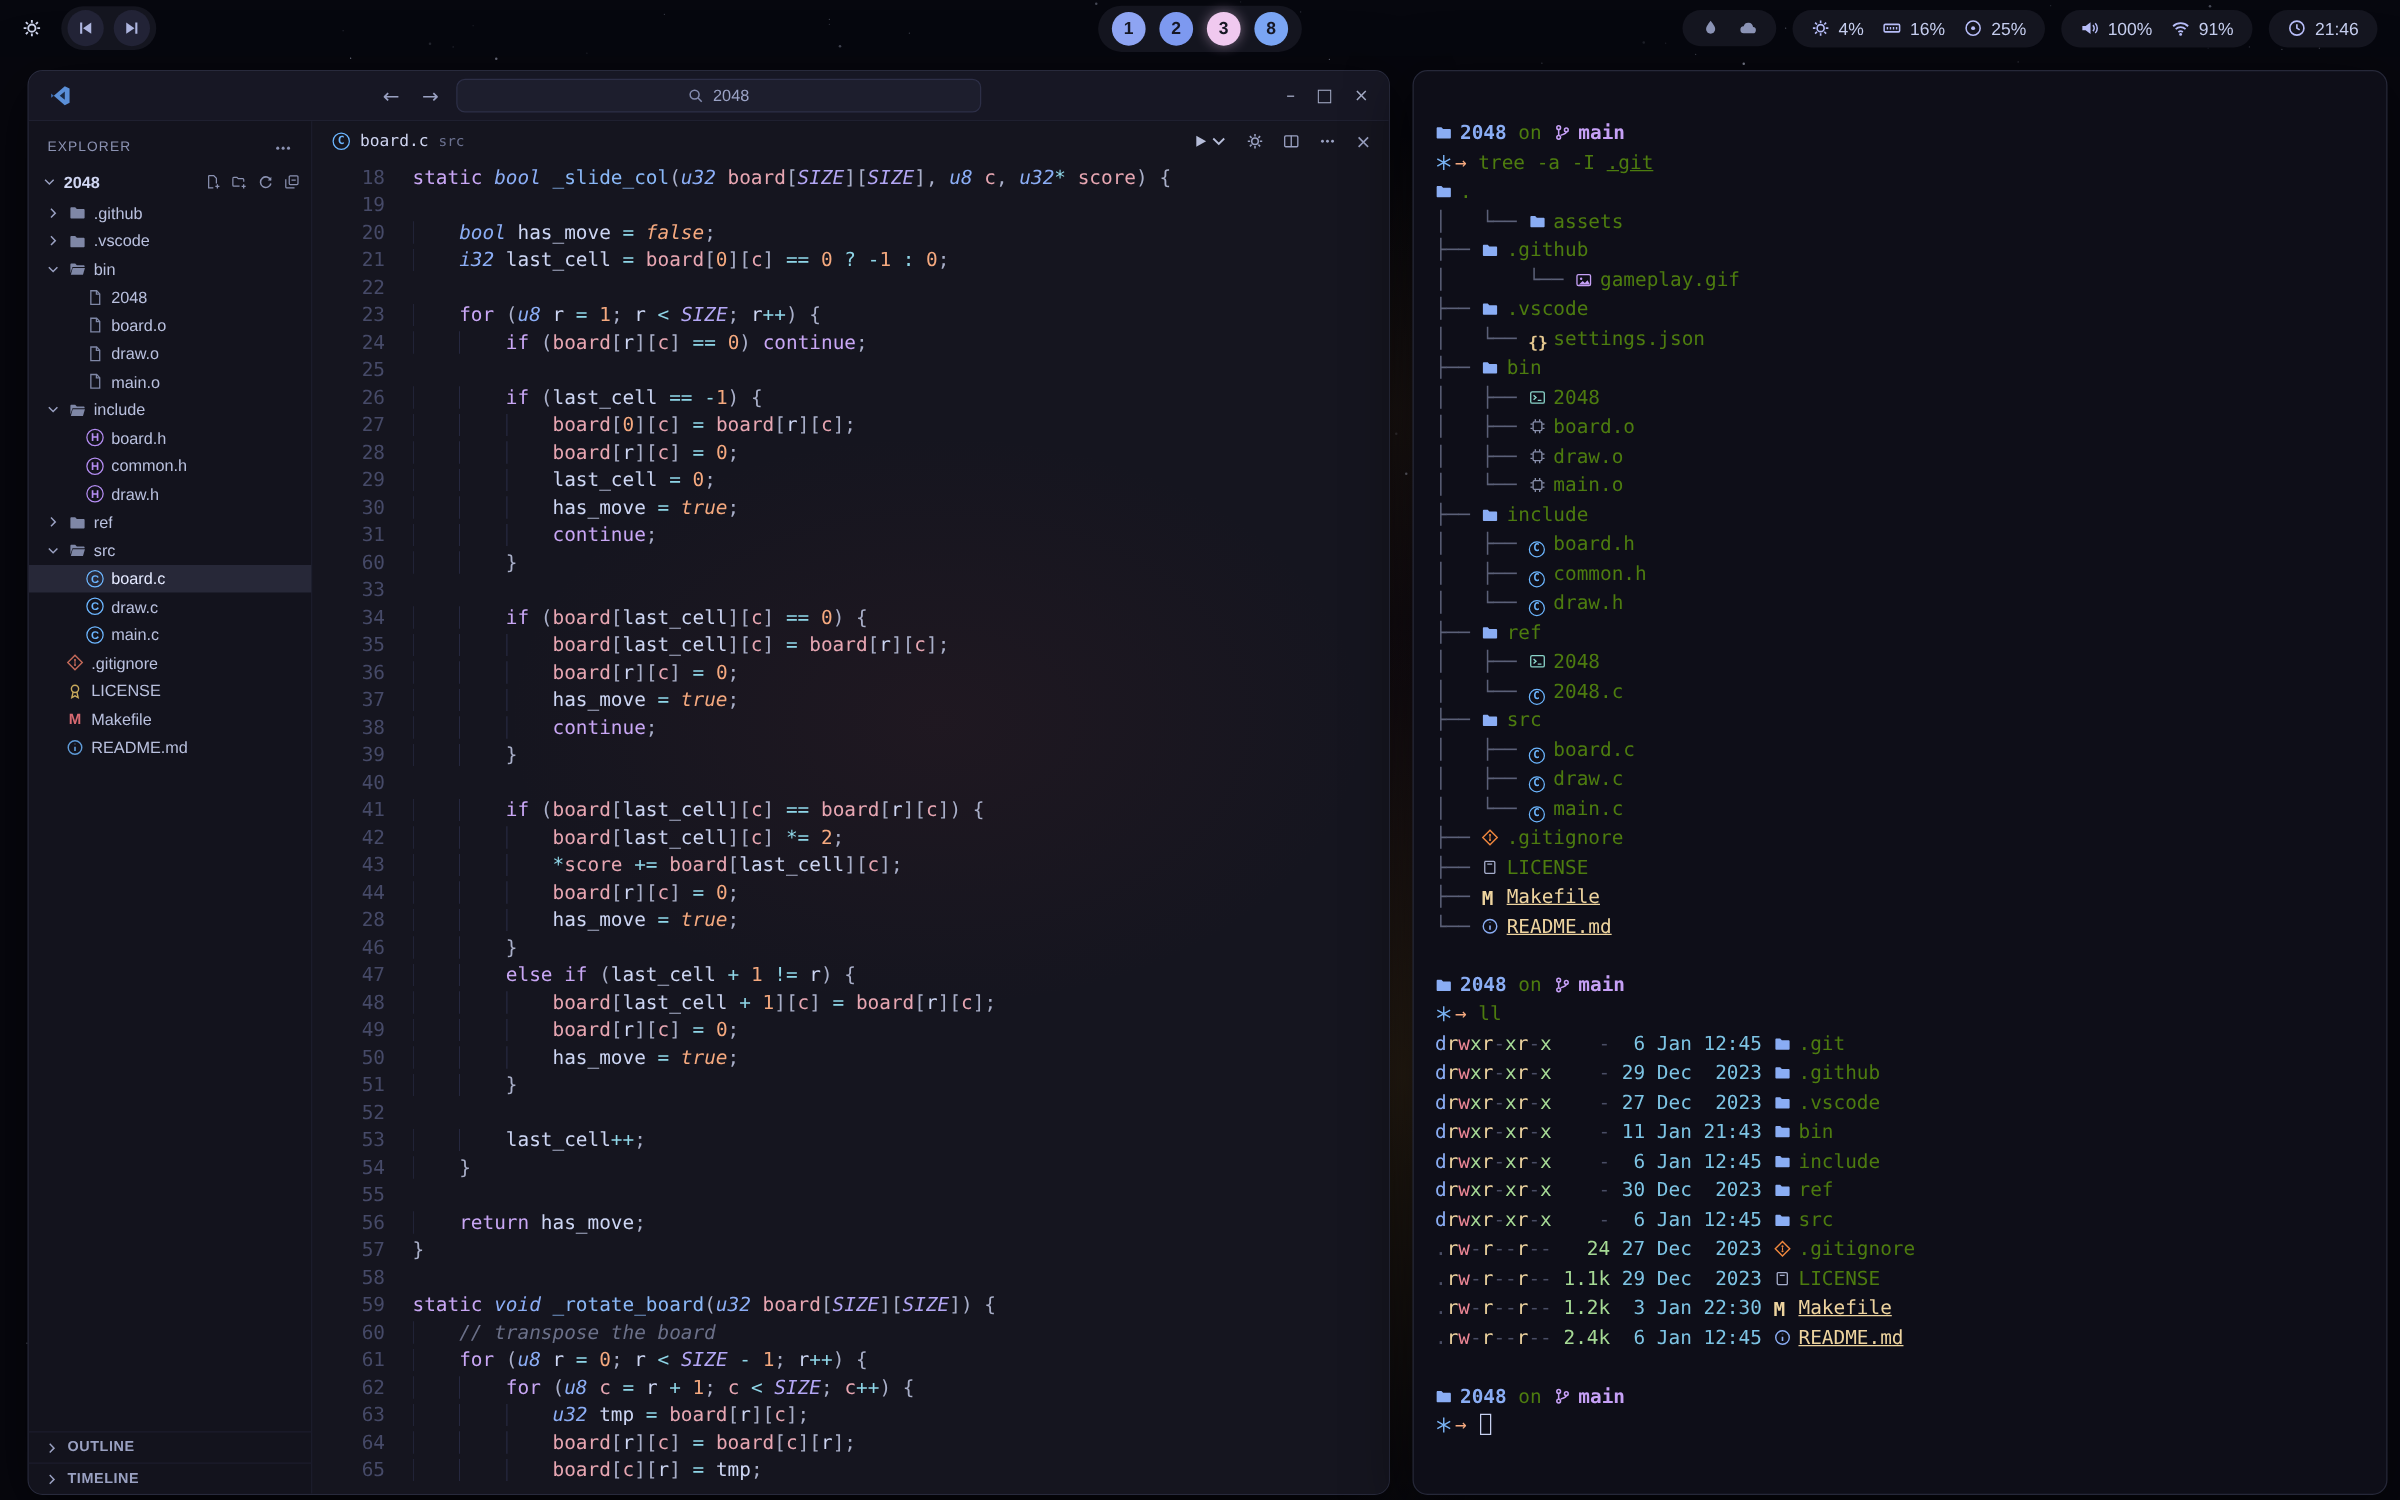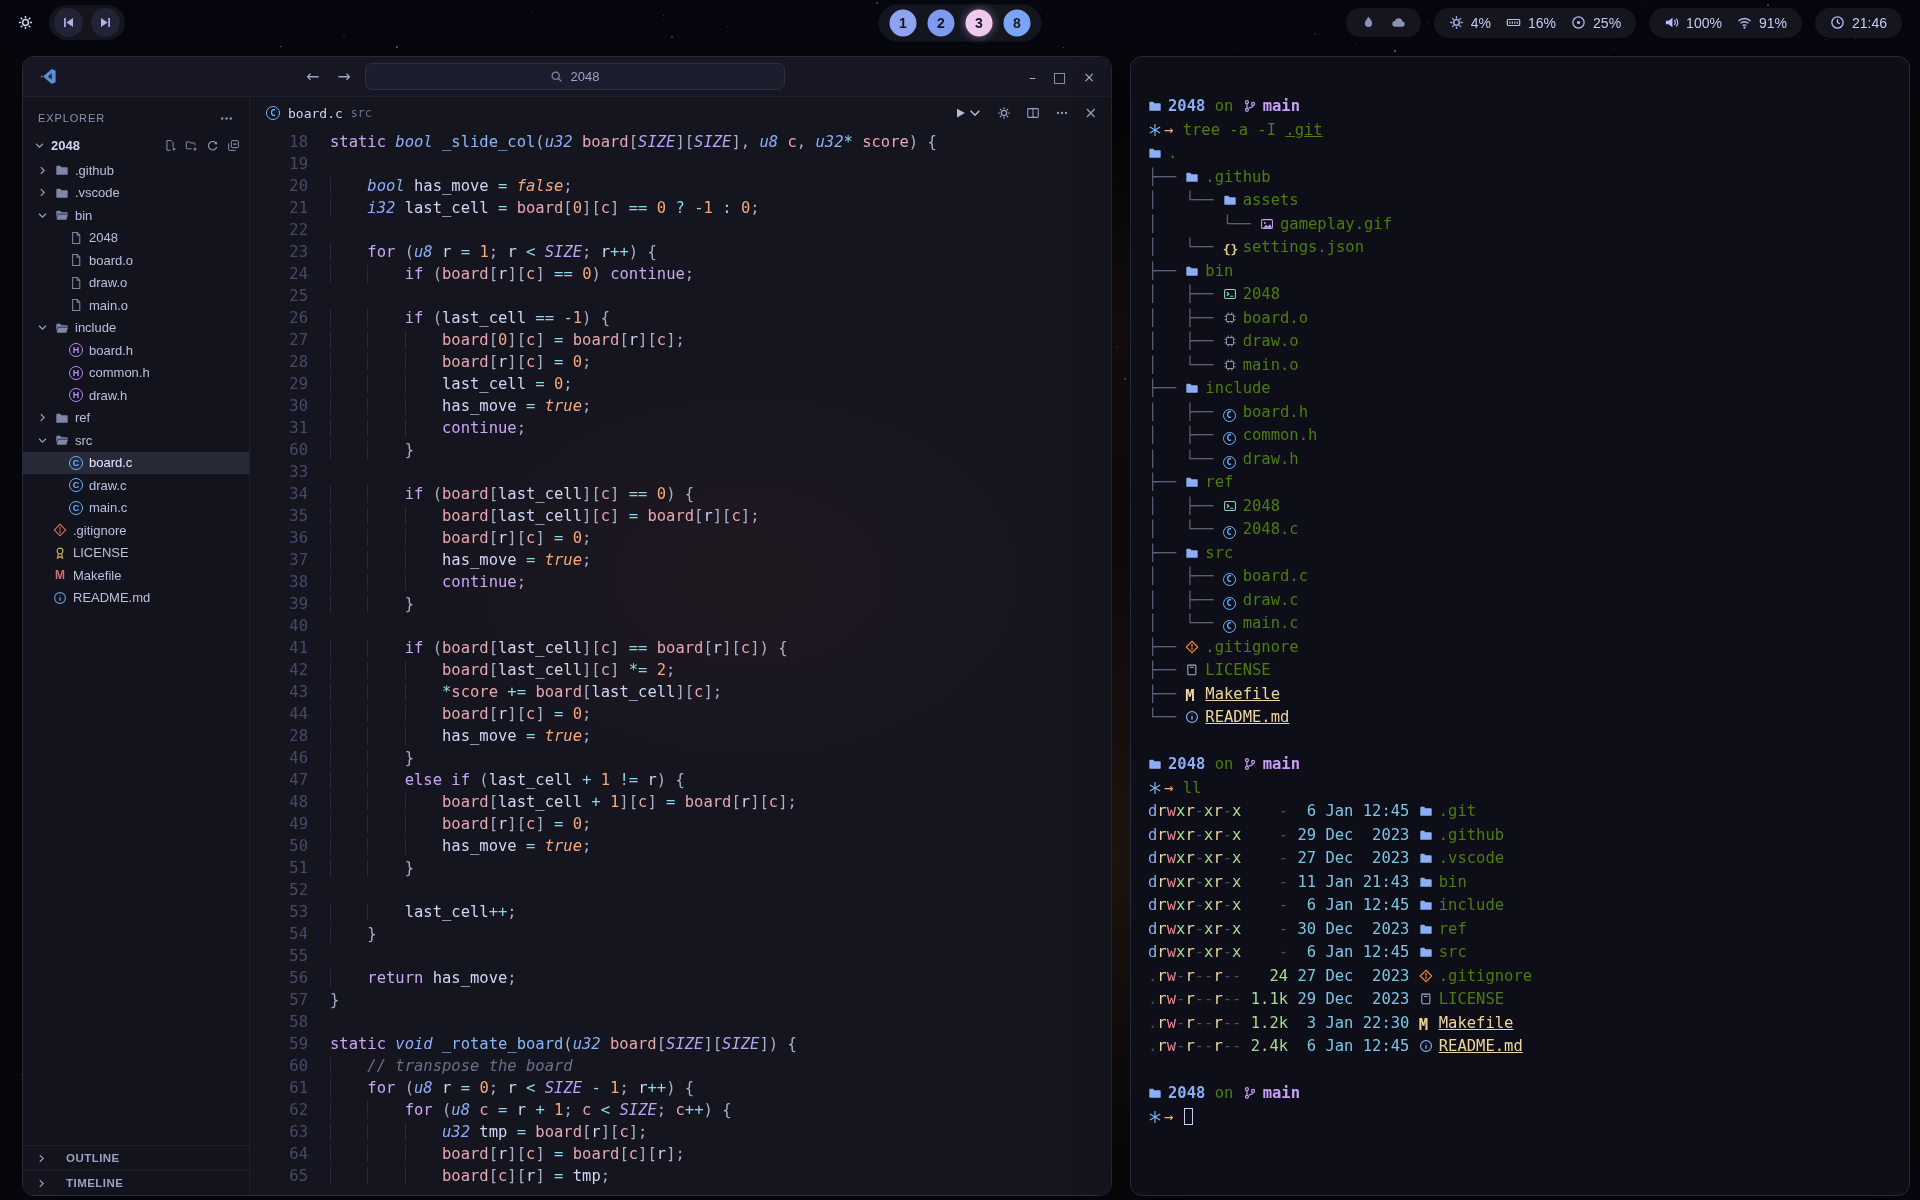--- a/index.html
+++ b/index.html
@@ -720,12 +720,12 @@
       <div class="tl"><span class="t-dim"></span><span class="tic" style="color:#8aadf4"><svg viewBox="0 0 16 16" fill="currentColor">
             <path d="M1.5 4.2c0-.6.4-1 1-1h3.4l1.5 1.6h6.1c.6 0 1 .4 1 1v6.7c0 .6-.4 1-1 1h-11c-.6 0-1-.4-1-1z"></path>
           </svg></span><span class="t-fg">.</span></div>
+      <div class="tl"><span class="t-dim">│   └── </span><span class="tic" style="color:#8aadf4"><svg viewBox="0 0 16 16" fill="currentColor">
+            <path d="M1.5 4.2c0-.6.4-1 1-1h3.4l1.5 1.6h6.1c.6 0 1 .4 1 1v6.7c0 .6-.4 1-1 1h-11c-.6 0-1-.4-1-1z"></path>
+          </svg></span><span class="t-fg">assets</span></div>
       <div class="tl"><span class="t-dim">├── </span><span class="tic" style="color:#8aadf4"><svg viewBox="0 0 16 16" fill="currentColor">
             <path d="M1.5 4.2c0-.6.4-1 1-1h3.4l1.5 1.6h6.1c.6 0 1 .4 1 1v6.7c0 .6-.4 1-1 1h-11c-.6 0-1-.4-1-1z"></path>
           </svg></span><span class="t-fg">.github</span></div>
-      <div class="tl"><span class="t-dim">│   └── </span><span class="tic" style="color:#8aadf4"><svg viewBox="0 0 16 16" fill="currentColor">
-            <path d="M1.5 4.2c0-.6.4-1 1-1h3.4l1.5 1.6h6.1c.6 0 1 .4 1 1v6.7c0 .6-.4 1-1 1h-11c-.6 0-1-.4-1-1z"></path>
-          </svg></span><span class="t-fg">assets</span></div>
       <div class="tl"><span class="t-dim">│       └── </span><span class="tic" style="color:#c6a0f6"><svg viewBox="0 0 16 16" fill="currentColor">
             <rect x="1.8" y="3" width="12.4" height="10" rx="1.4" fill="none" stroke="currentColor" stroke-width="1.2"></rect>
             <circle cx="5.6" cy="6.8" r="1.1"></circle>

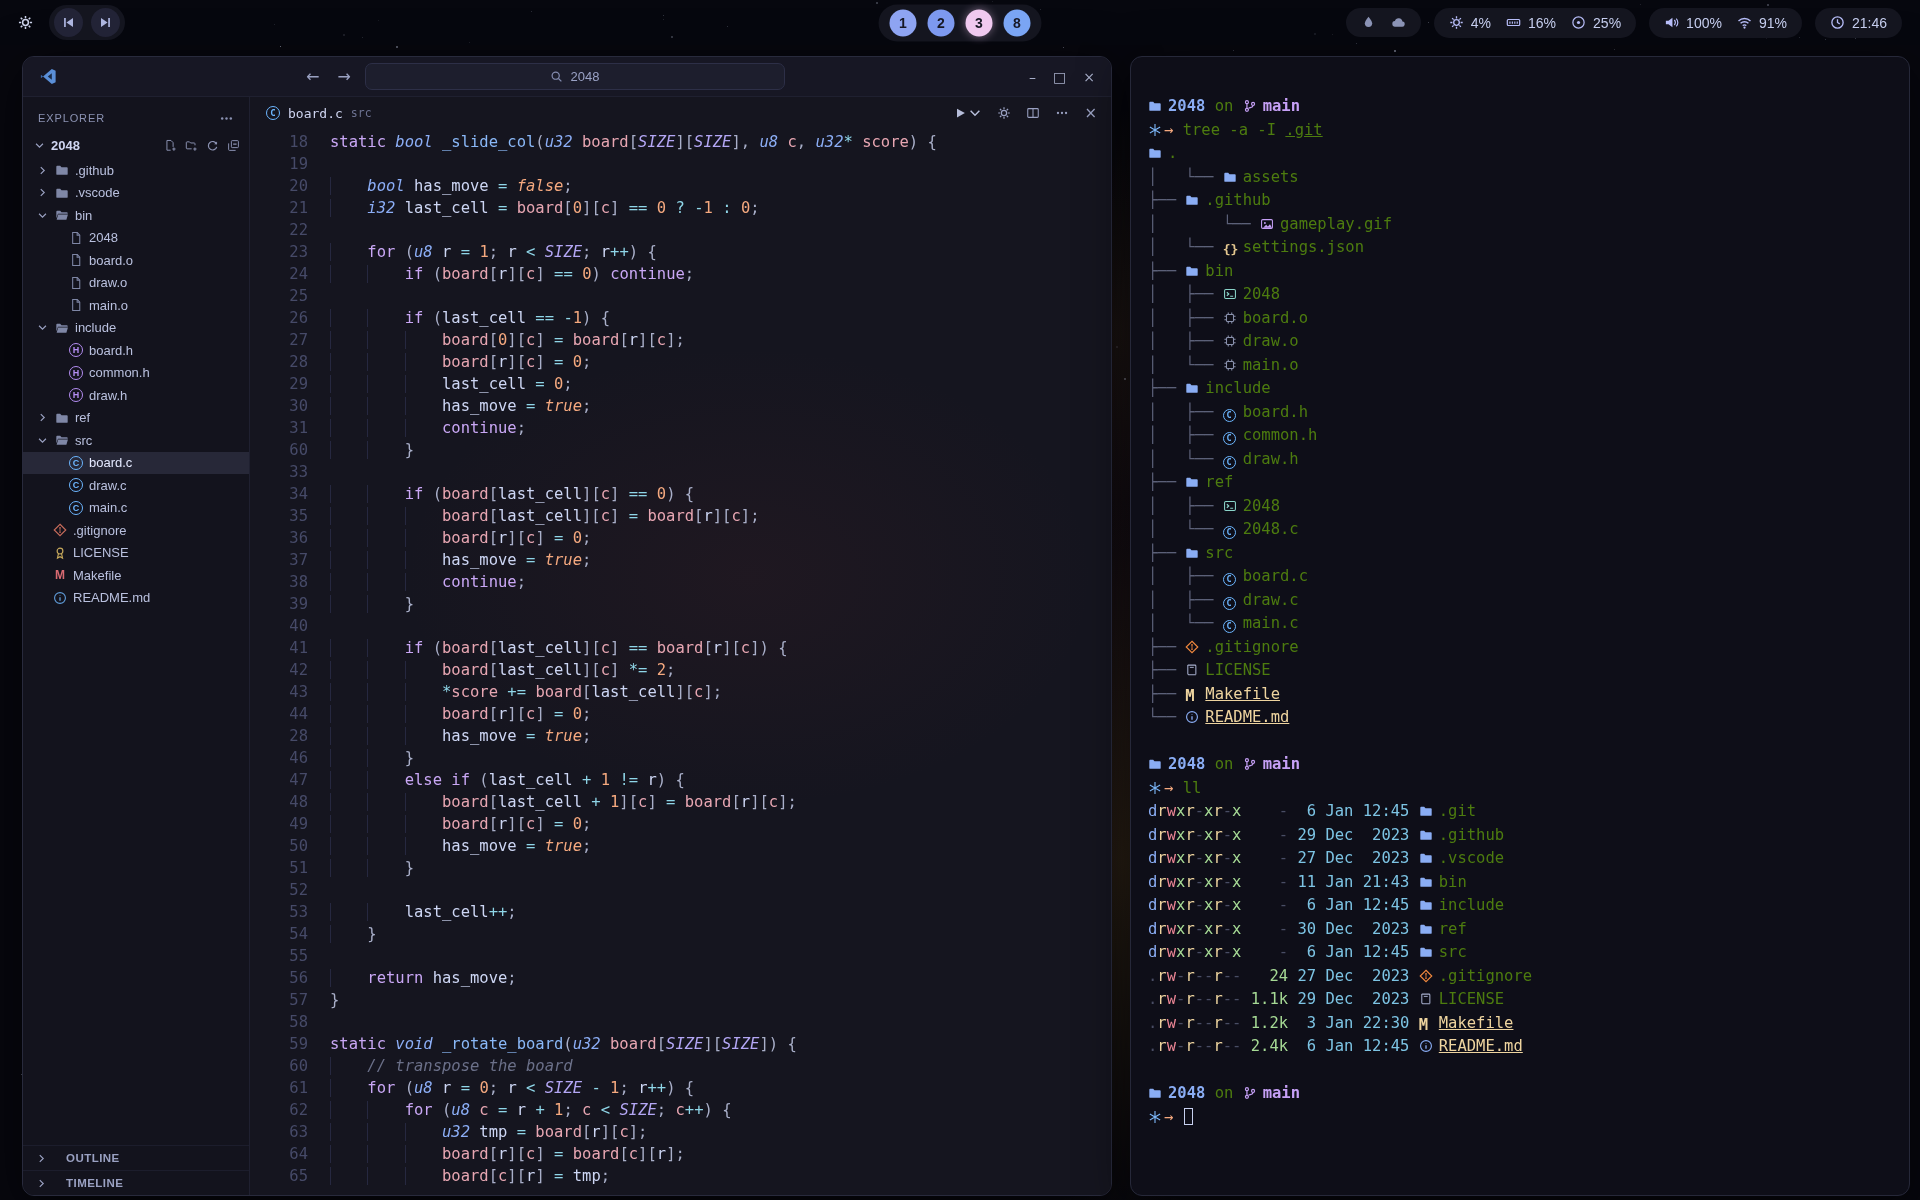--- a/index.html
+++ b/index.html
@@ -731,6 +731,9 @@
             <circle cx="5.6" cy="6.8" r="1.1"></circle>
             <path d="M3.6 12.2l3.4-3.4 2 2 2.4-2.6 2.3 4z"></path>
           </svg></span><span class="t-fg">gameplay.gif</span></div>
+      <div class="tl"><span class="t-dim">├── </span><span class="tic" style="color:#8aadf4"><svg viewBox="0 0 16 16" fill="currentColor">
+            <path d="M1.5 4.2c0-.6.4-1 1-1h3.4l1.5 1.6h6.1c.6 0 1 .4 1 1v6.7c0 .6-.4 1-1 1h-11c-.6 0-1-.4-1-1z"></path>
+          </svg></span><span class="t-fg">.vscode</span></div>
       <div class="tl"><span class="t-dim">│   └── </span><span class="tic"><span class="tbraces" style="color:#e5c890">{}</span></span><span class="t-fg">settings.json</span></div>
       <div class="tl"><span class="t-dim">├── </span><span class="tic" style="color:#8aadf4"><svg viewBox="0 0 16 16" fill="currentColor">
             <path d="M1.5 4.2c0-.6.4-1 1-1h3.4l1.5 1.6h6.1c.6 0 1 .4 1 1v6.7c0 .6-.4 1-1 1h-11c-.6 0-1-.4-1-1z"></path>

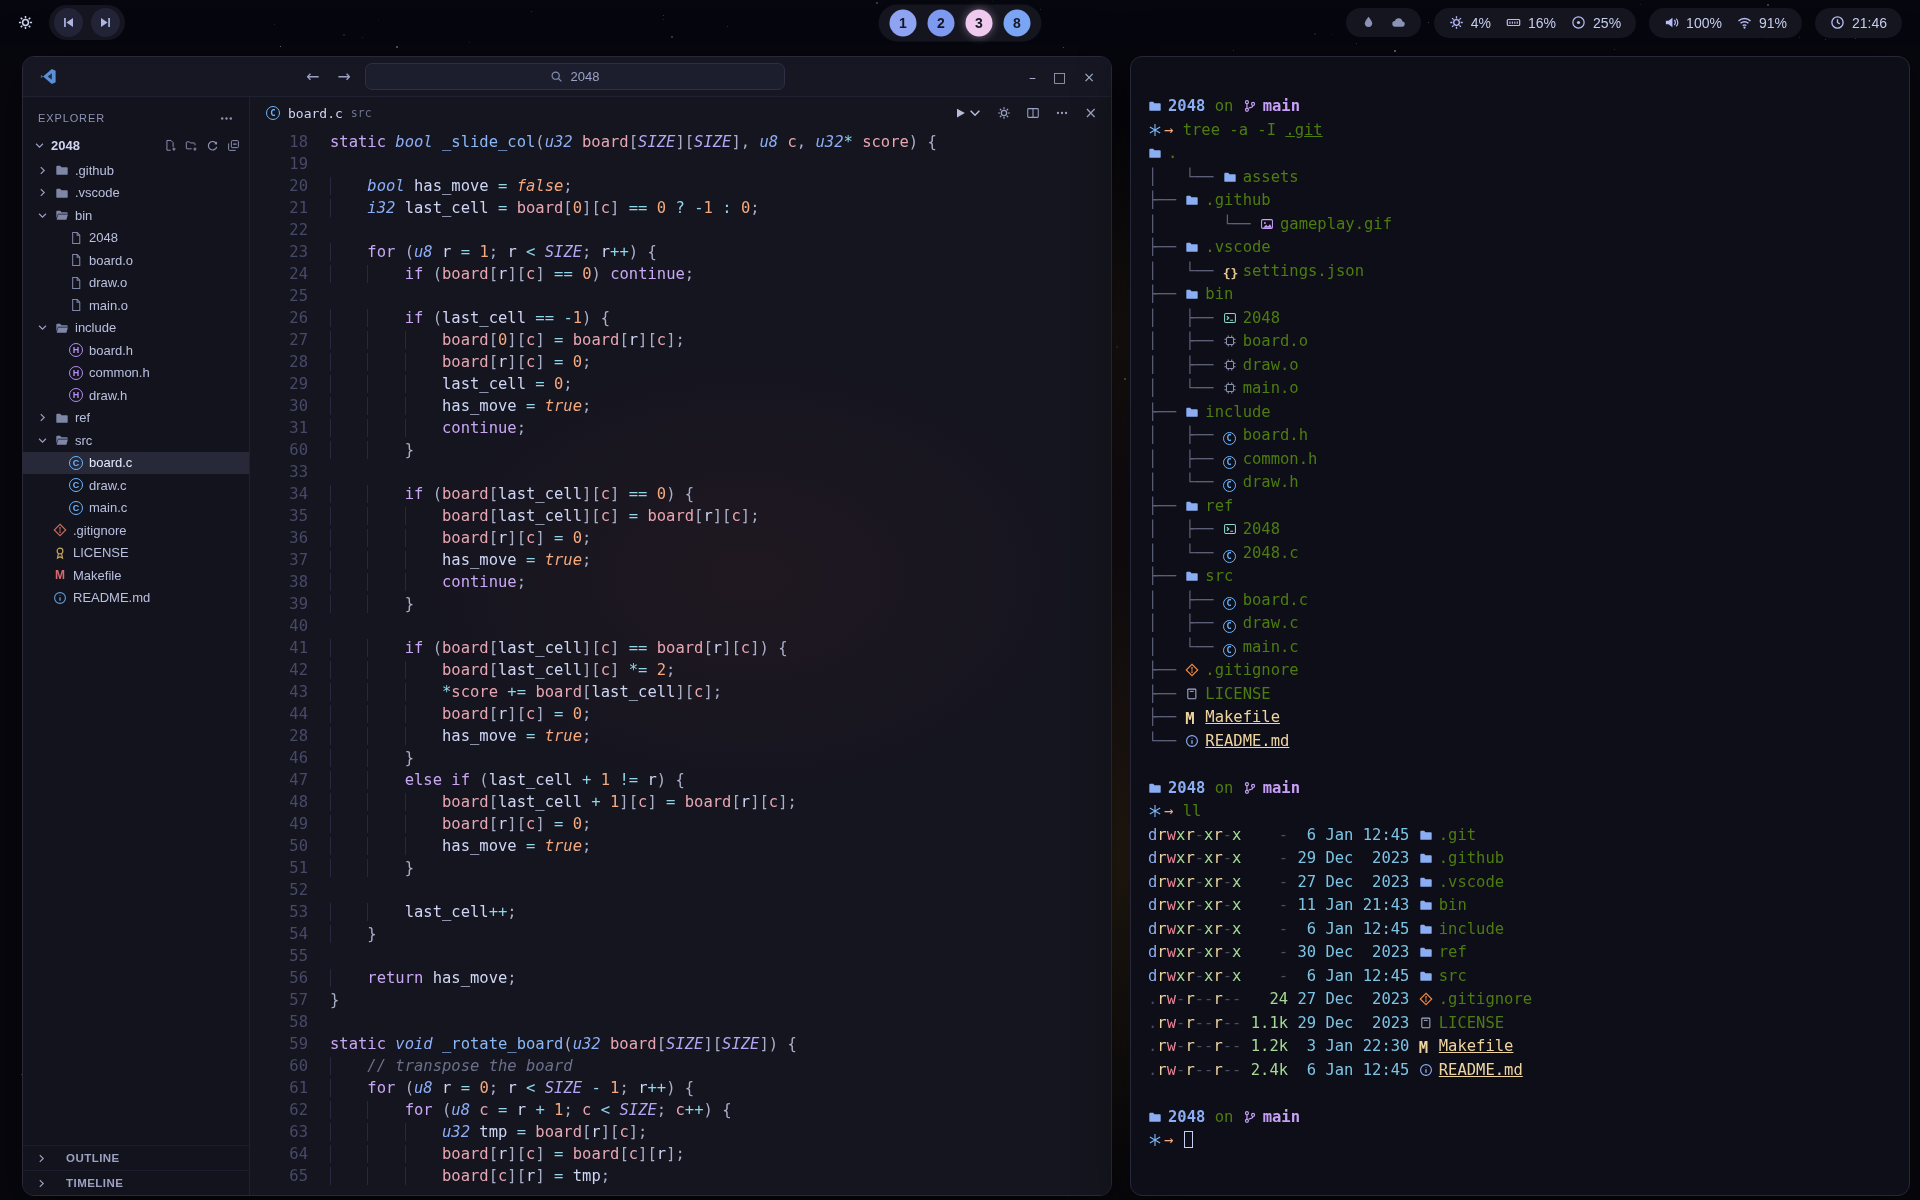--- a/index.html
+++ b/index.html
@@ -76,7 +76,7 @@
   .cc { display:inline-flex; width:14px; height:14px; border:1.2px solid currentColor; border-radius:50%;
     align-items:center; justify-content:center; font-size:9px; font-weight:bold; flex:none; }
   .mletter { font-weight:bold; font-size:12px; width:14px; text-align:center; flex:none; }
-  .panel-row { height:25px; flex:none; display:flex; align-items:center; gap:18px; padding:0 11px;
+  .panel-row { height:25px; flex:none; display:flex; align-items:center; gap:6px; padding:0 11px;
     color:#9aa1c2; font-size:11.5px; font-weight:bold; letter-spacing:.04em;
     border-top:1px solid #1c1d2c; cursor:pointer; }
 

